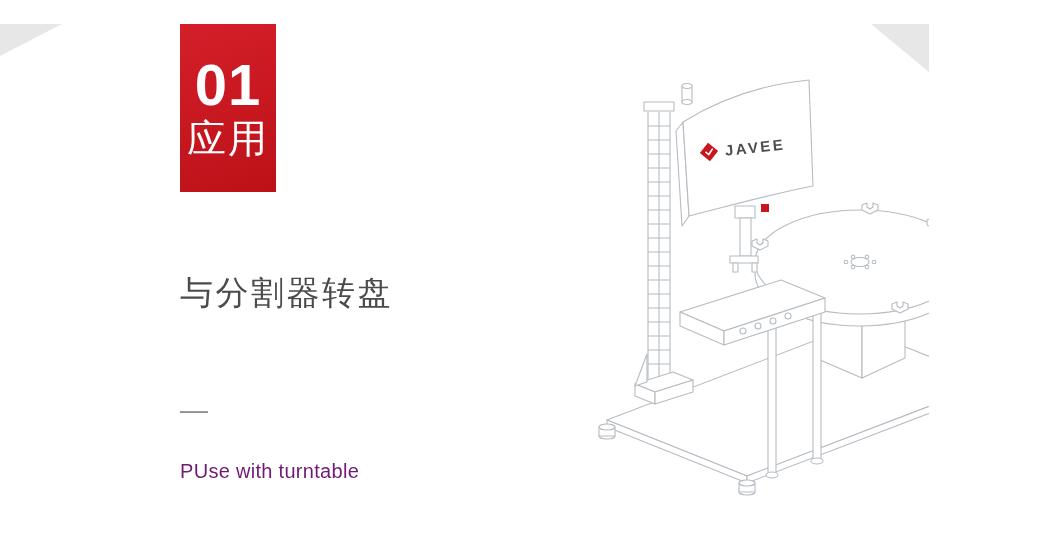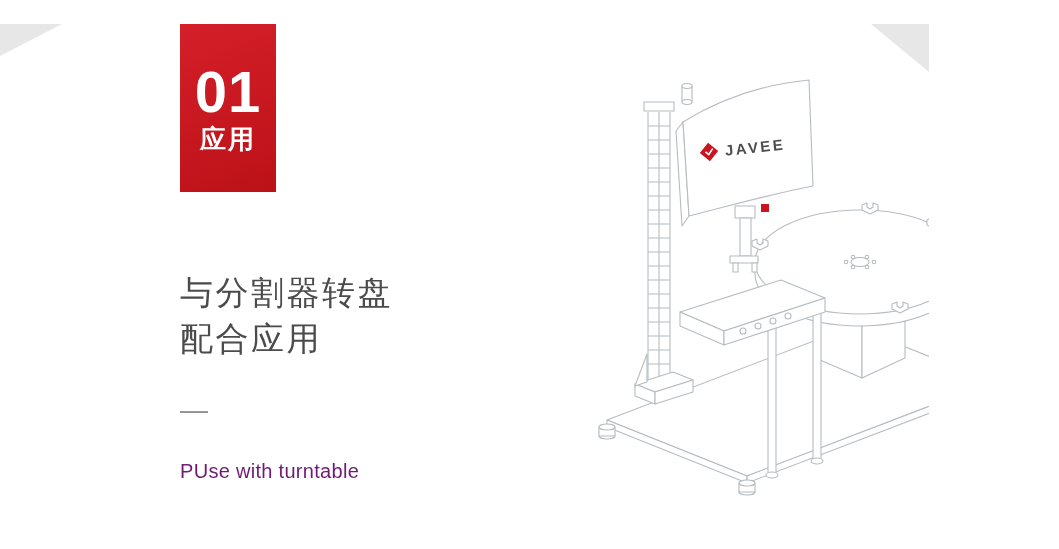--- a/index.html
+++ b/index.html
@@ -39,7 +39,7 @@
     gap: 4px;
   }
   .badge-number { font-size: 58px; font-weight: 700; line-height: 1; letter-spacing: 1px; }
-  .badge-label  { font-size: 26px; font-weight: 700; letter-spacing: 2px; line-height: 1.1; }
+  .badge-label  { font-size: 39px; font-weight: 400; letter-spacing: 2px; line-height: 1.1; }
 
   
   .heading {

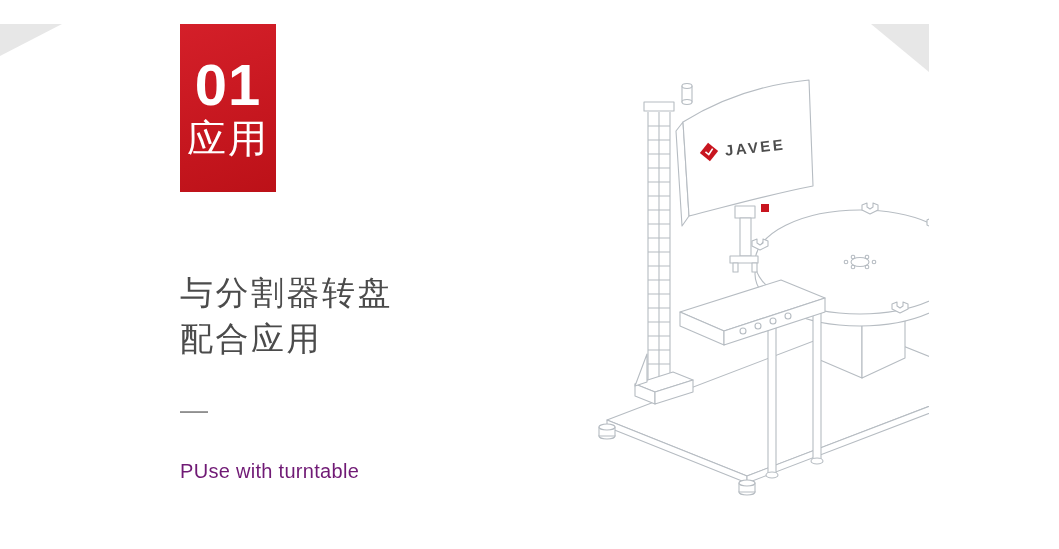--- a/index.html
+++ b/index.html
@@ -86,7 +86,6 @@
 
   <div class="heading">
     <div>与分割器转盘</div>
-    <div>配合应用</div>
   </div>
 
   <div class="divider">—</div>

